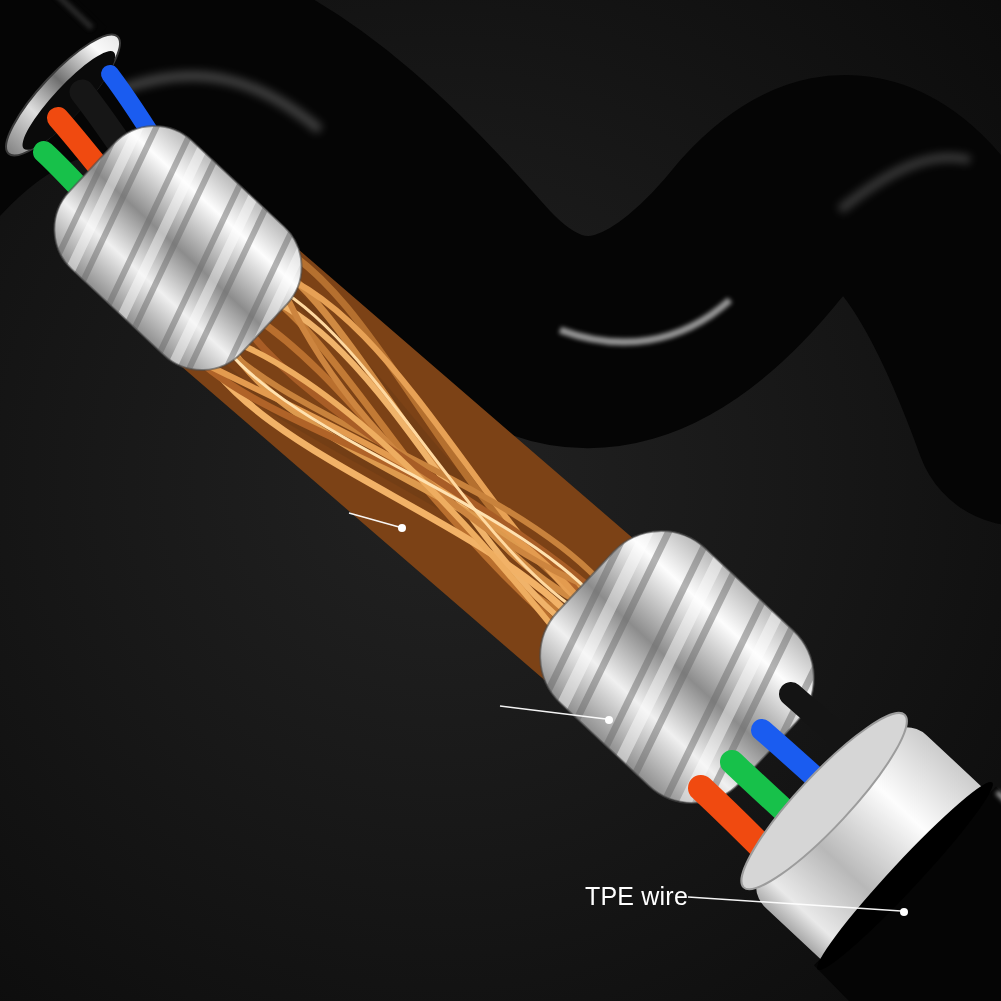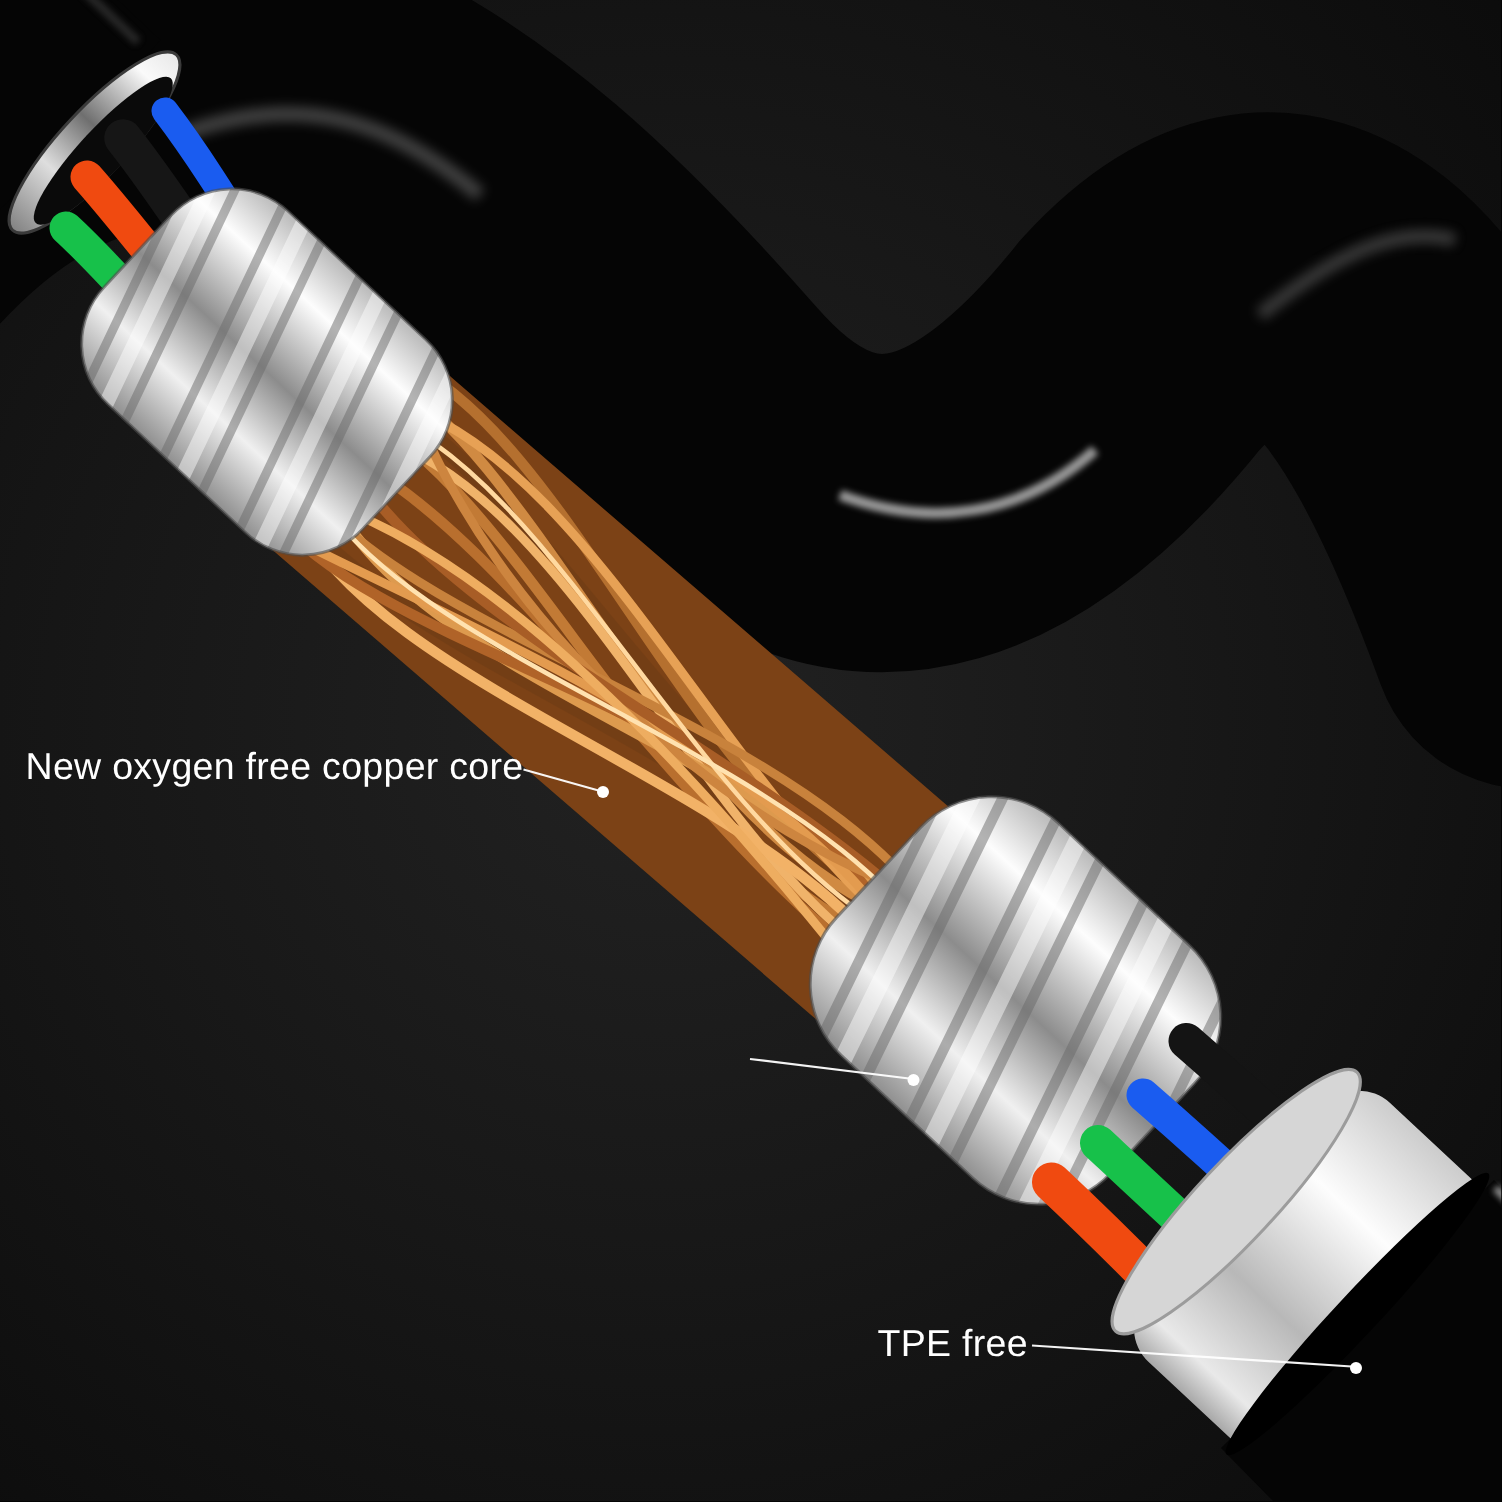--- a/index.html
+++ b/index.html
@@ -172,7 +172,6 @@
     </g>
   </svg>
 
-  <div class="callout-label label-copper">New oxygen free copper core</div>
 
 
   <div class="callout-label label-tpe">TPE free</div>

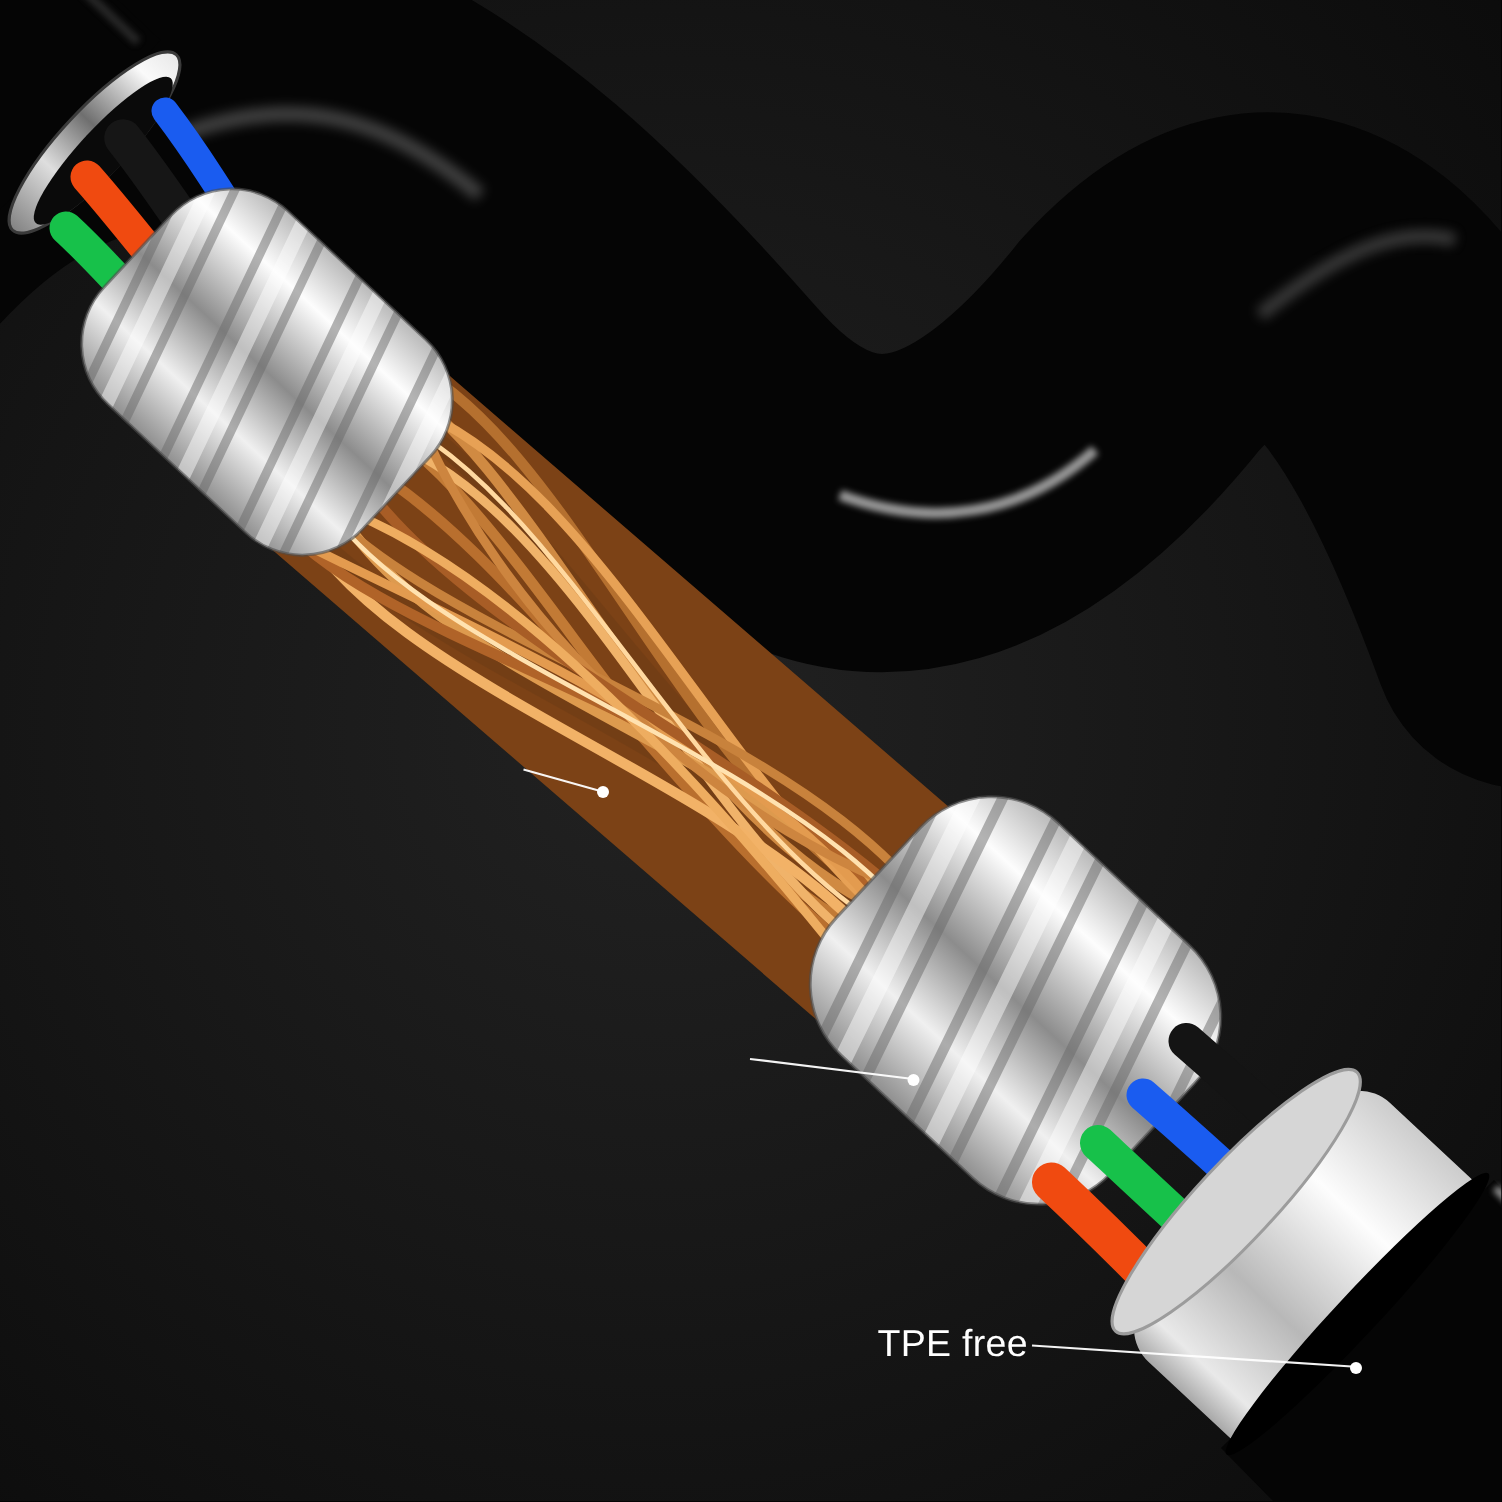--- a/index.html
+++ b/index.html
@@ -174,7 +174,7 @@
 
 
 
-  <div class="callout-label label-tpe">TPE free</div>
+  <div class="callout-label label-tpe">TPE wire</div>
 
 </div>
 

